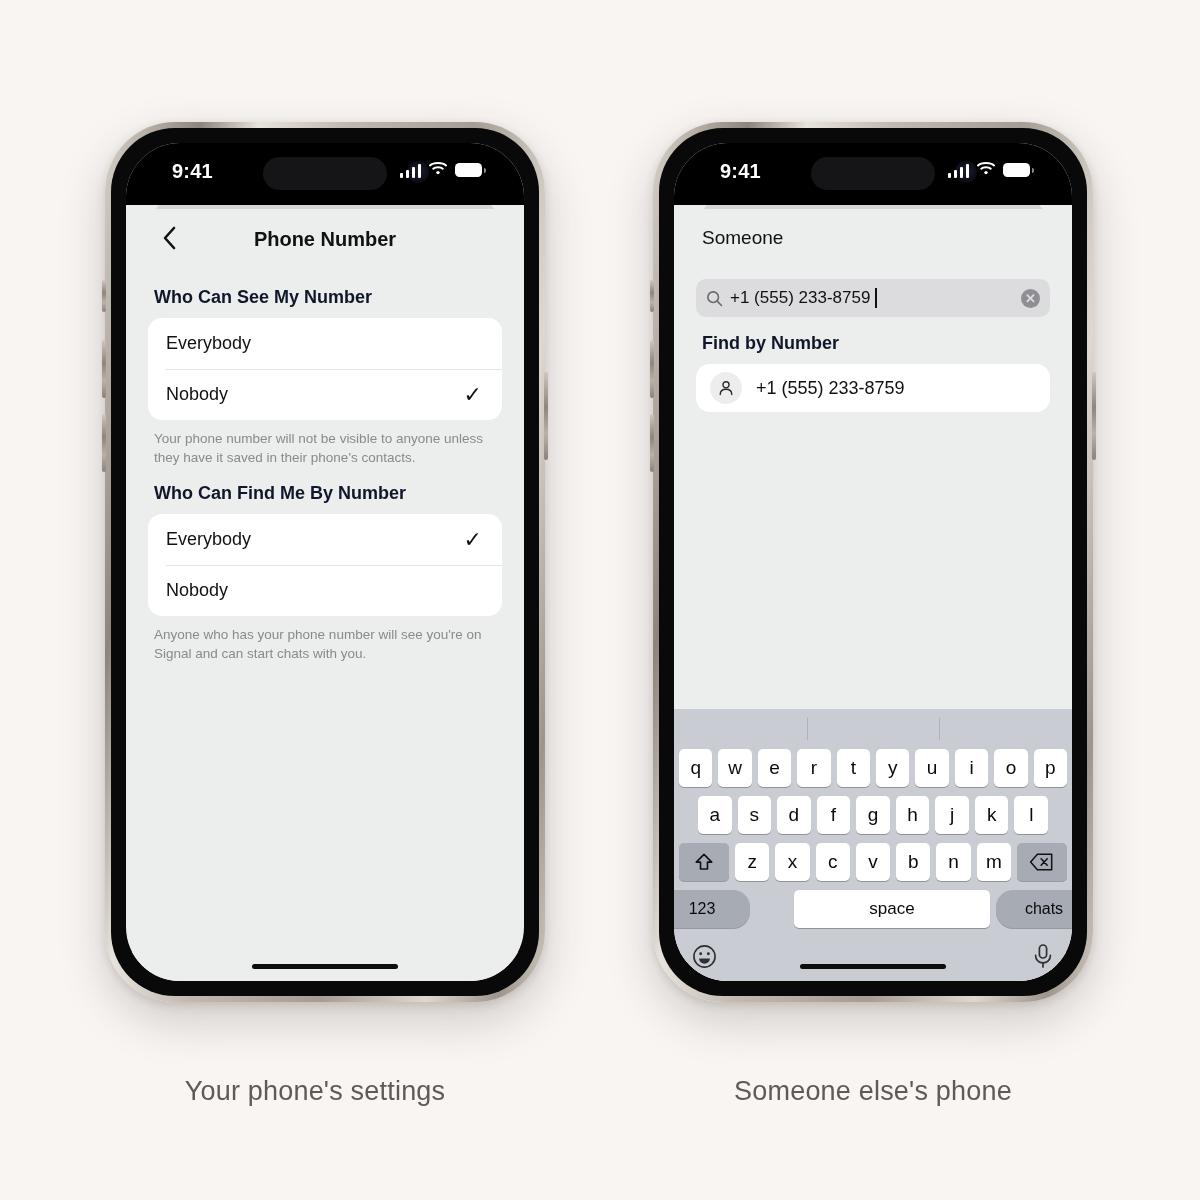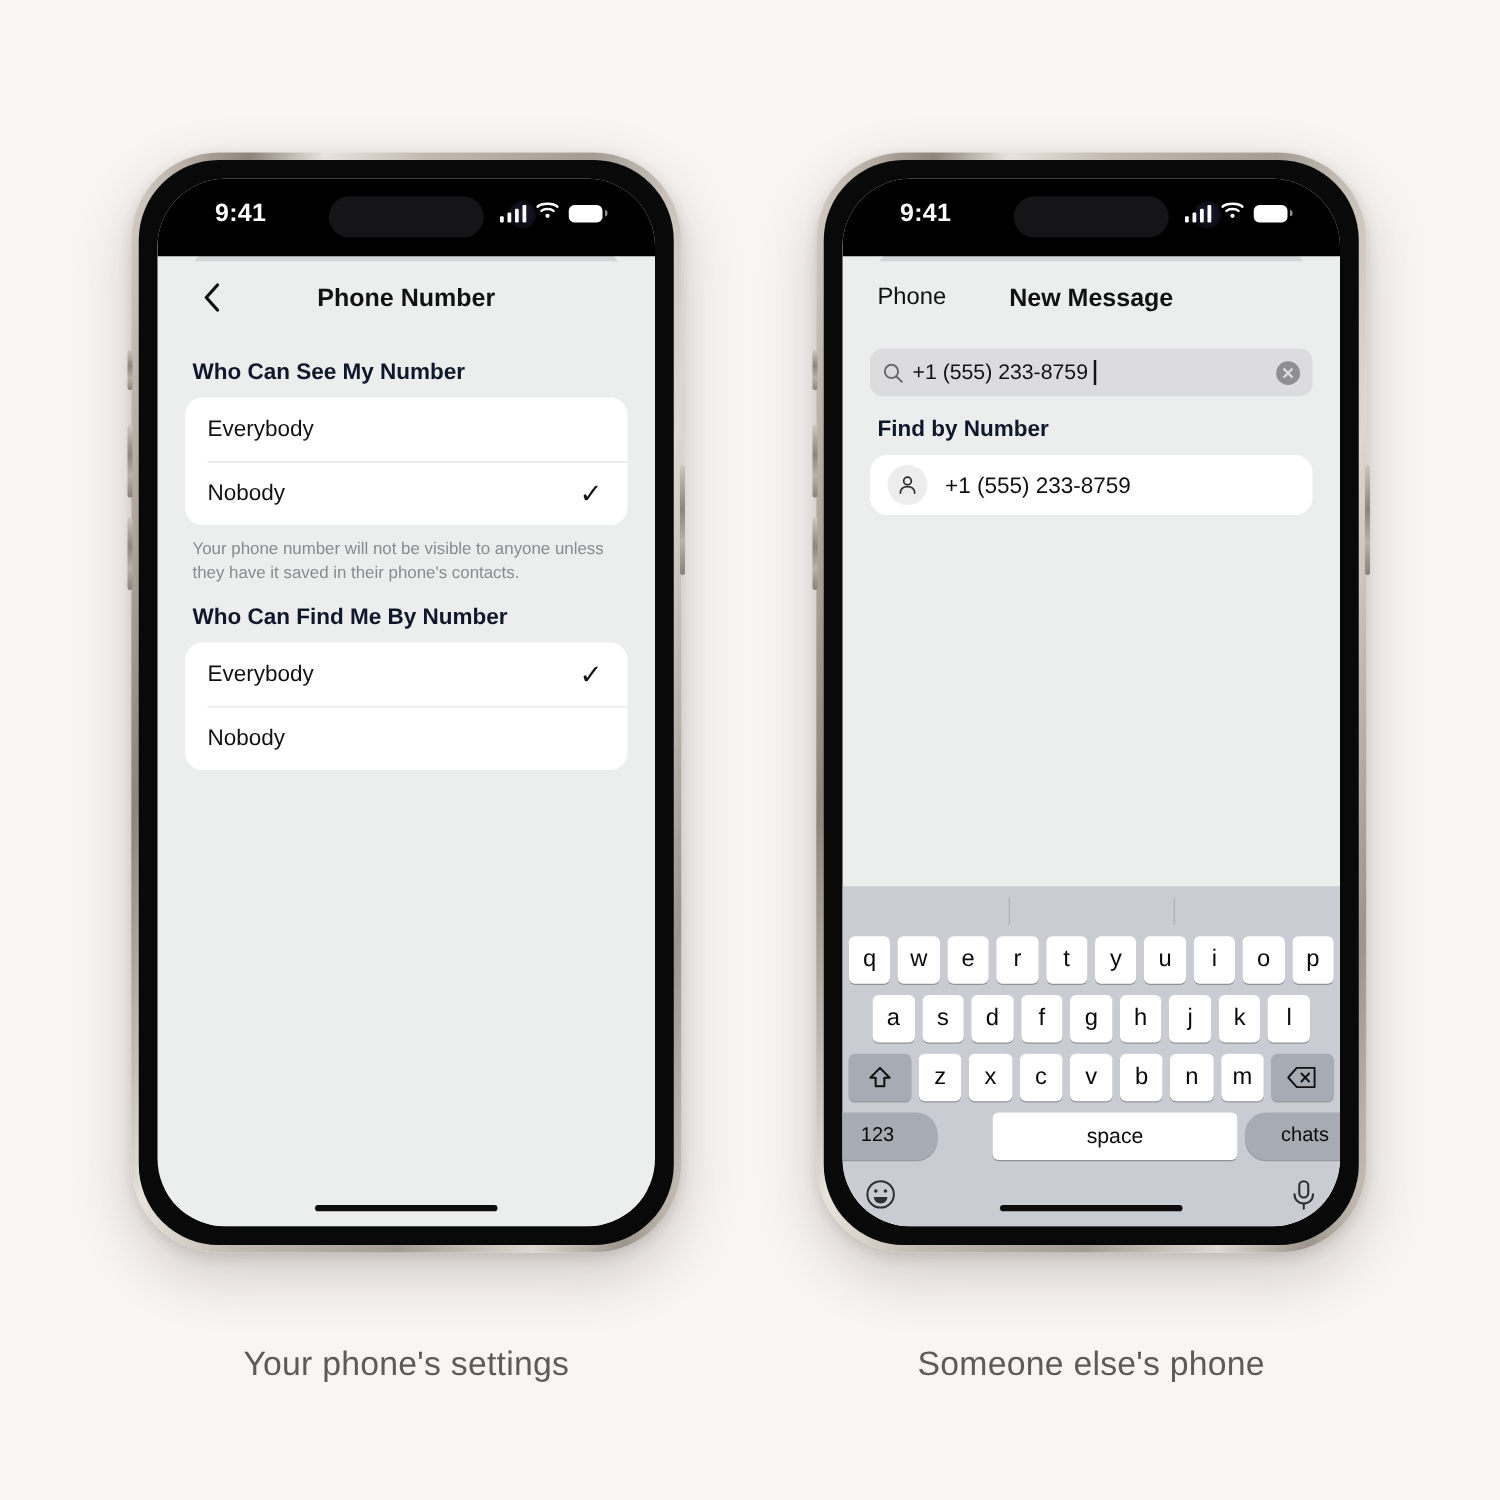--- a/index.html
+++ b/index.html
@@ -334,7 +334,7 @@
 
         <div class="sheet">
           <div class="navbar">
-            <div class="nav-left-text">Phone</div>
+            <div class="nav-left-text">Someone</div>
             <div class="nav-title">New Message</div>
           </div>
 

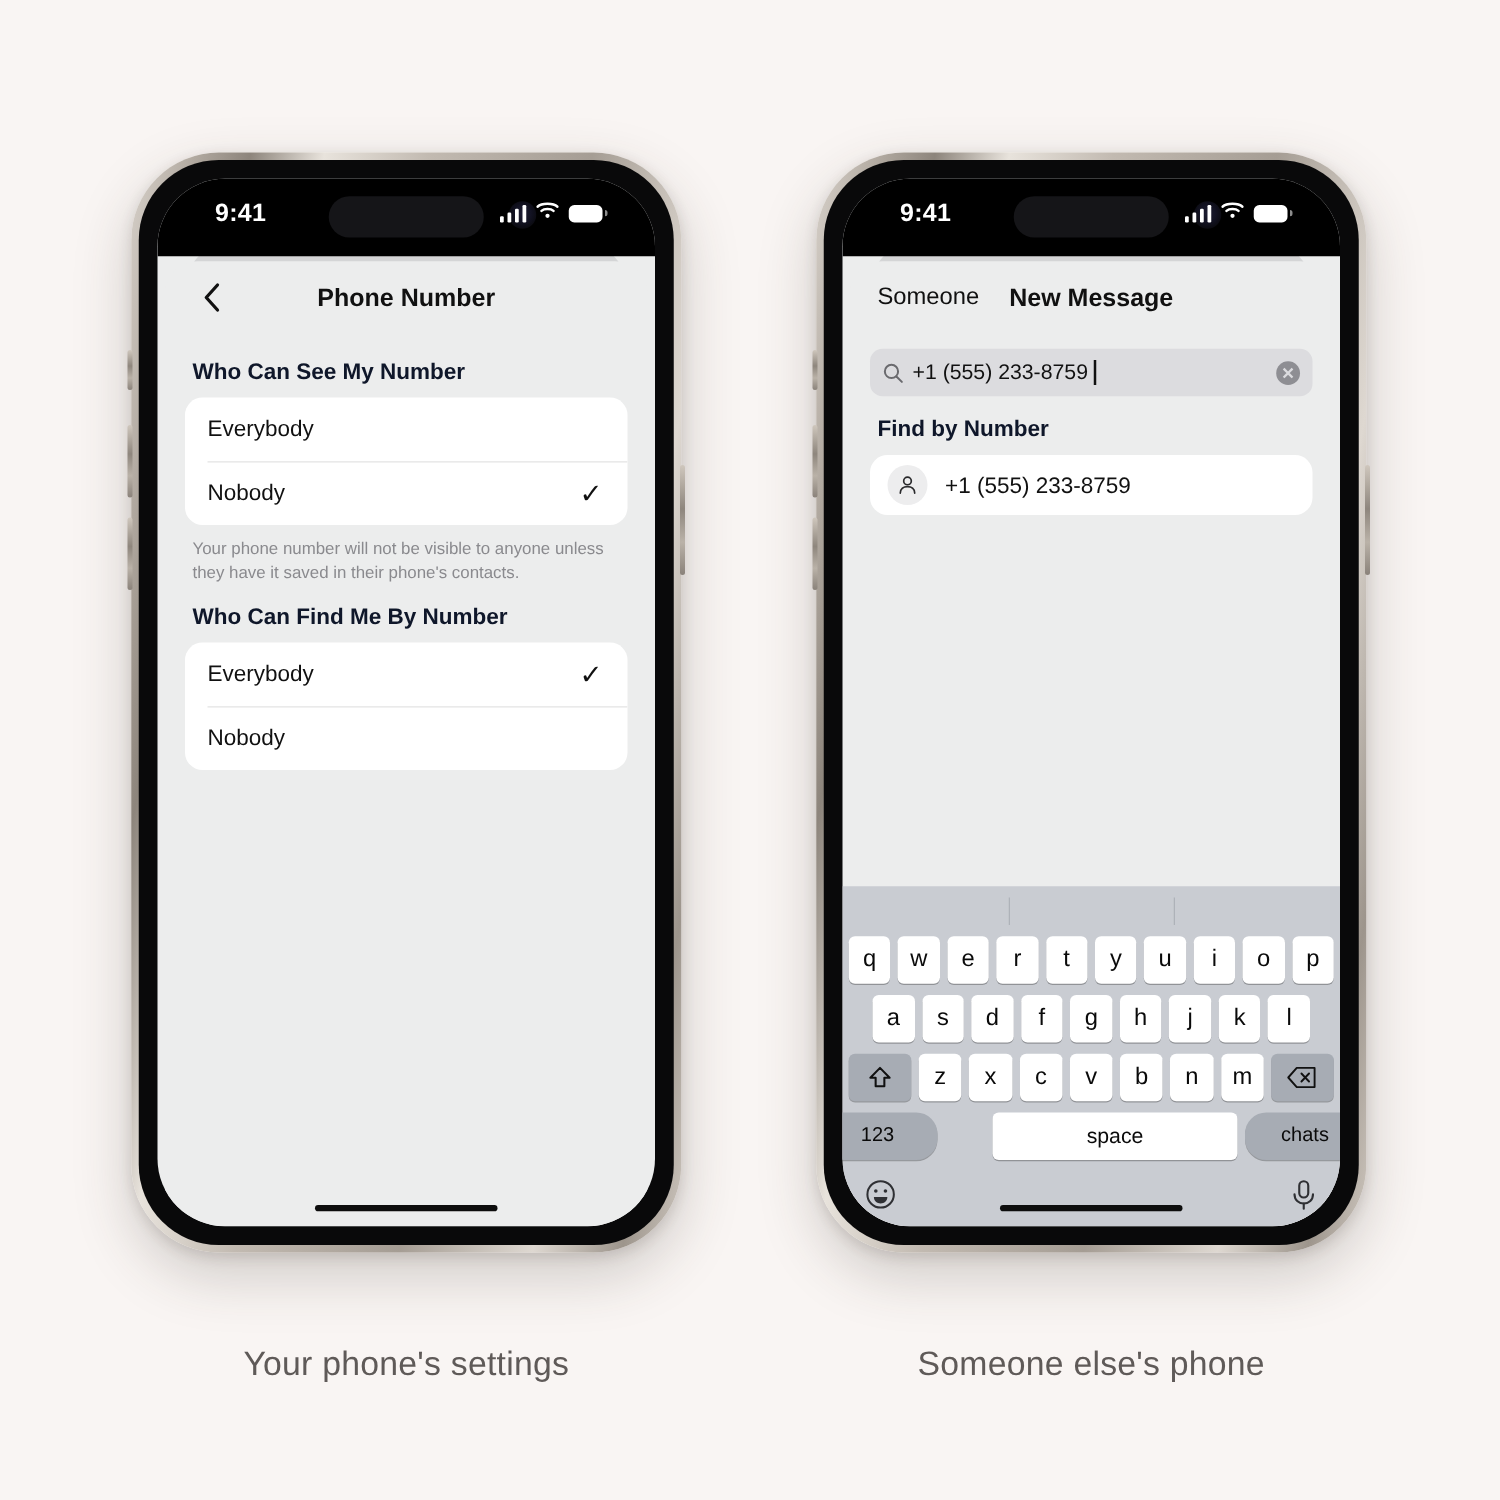--- a/index.html
+++ b/index.html
@@ -335,7 +335,6 @@
         <div class="sheet">
           <div class="navbar">
             <div class="nav-left-text">Someone</div>
-            <div class="nav-title">New Message</div>
           </div>
 
           <div class="searchbar">

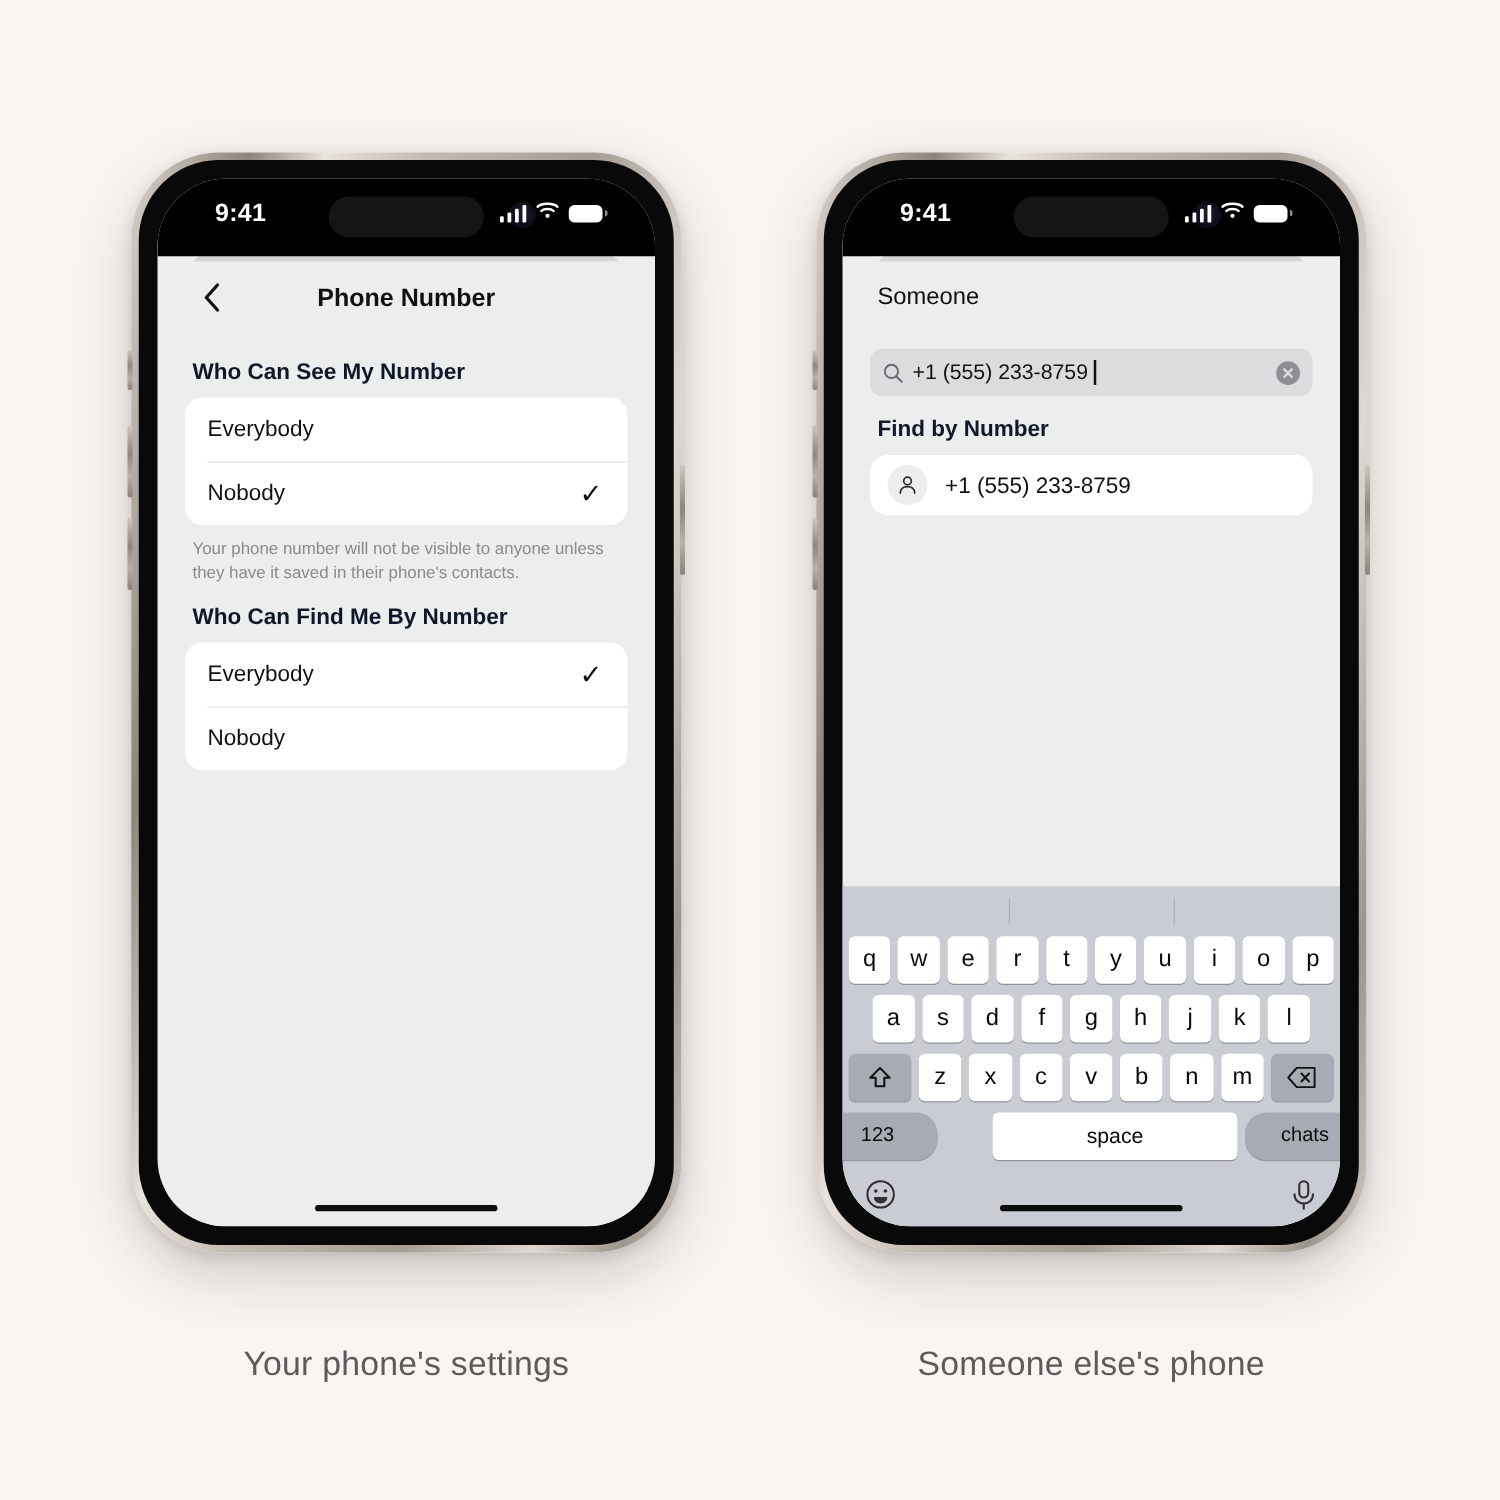--- a/index.html
+++ b/index.html
@@ -292,6 +292,7 @@
               <span>Nobody</span>
             </div>
           </div>
+          <div class="foot">Anyone who has your phone number will see you're on Signal and can start chats with you.</div>
         </div>
 
         <div class="home-ind"></div>

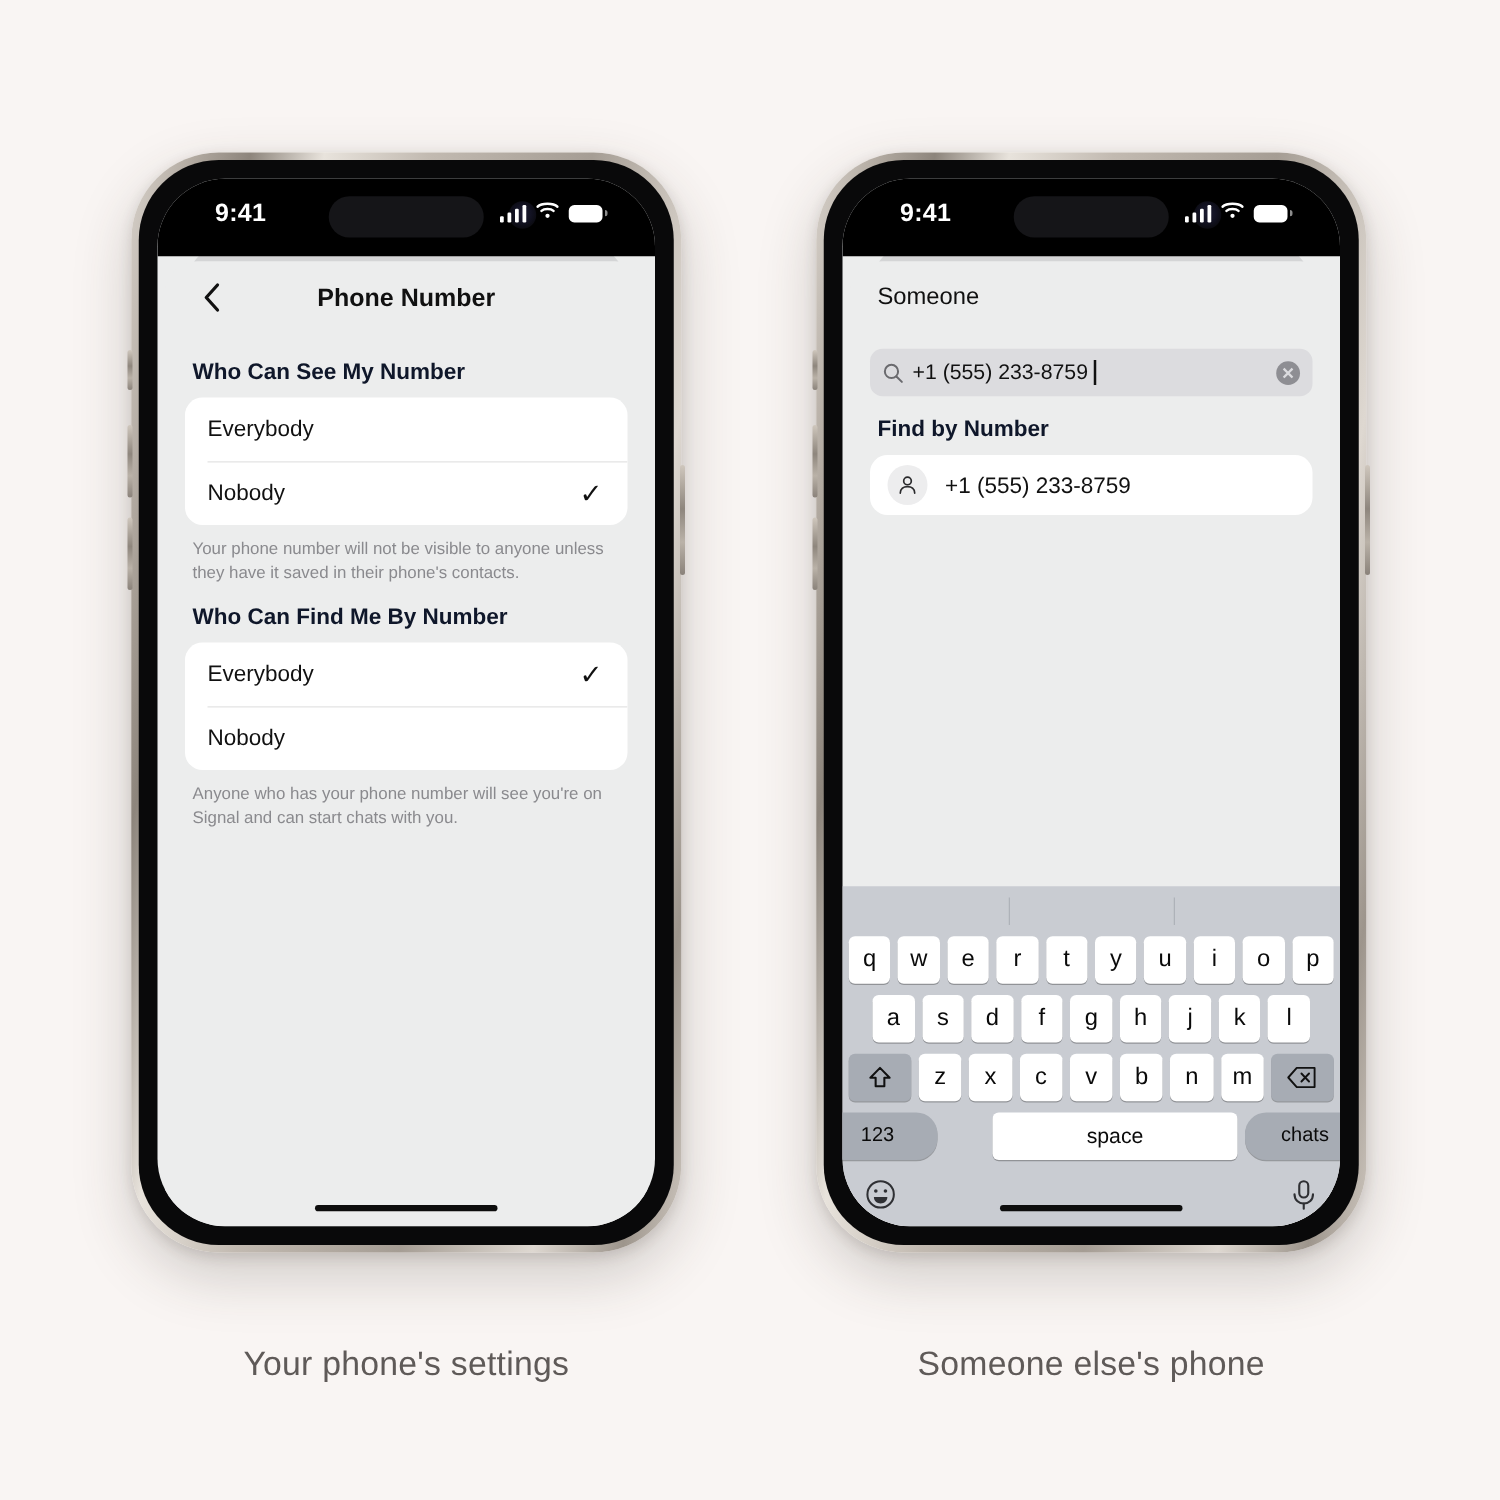--- a/index.html
+++ b/index.html
@@ -219,7 +219,7 @@
     font-size: 27px; color: #5f5a58;
     letter-spacing: .2px;
   }
-  .cap-1 { left: 105px; }
+  .cap-1 { left: 95px; }
   .cap-2 { left: 653px; }
 </style>
 </head>

